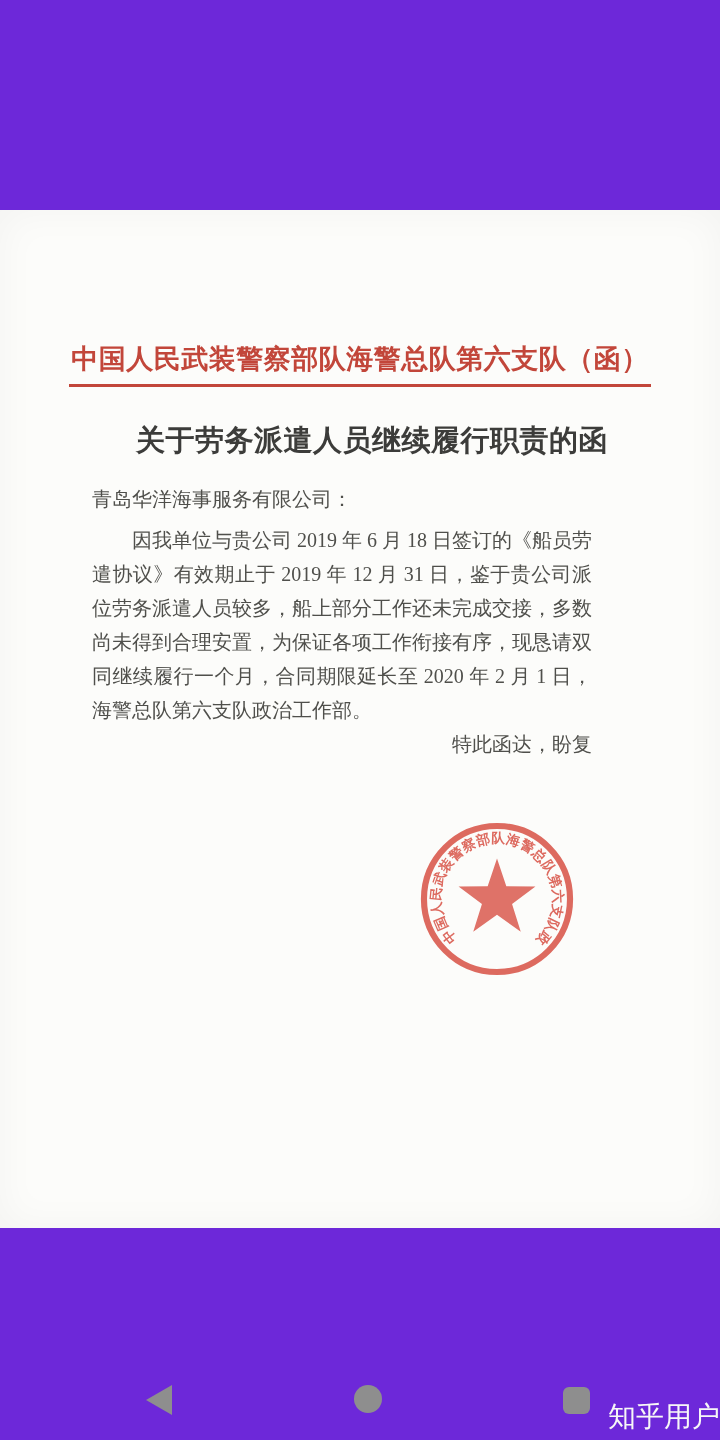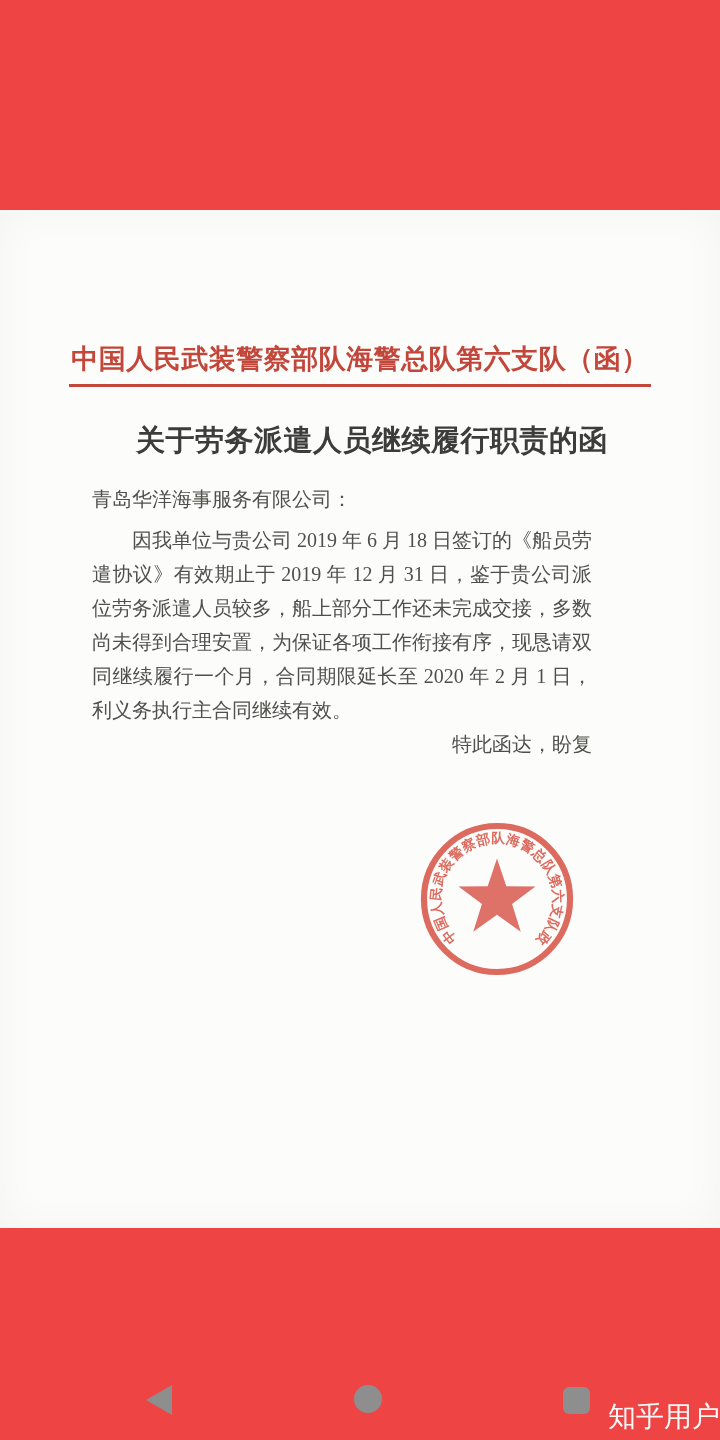--- a/index.html
+++ b/index.html
@@ -3,7 +3,7 @@
 <meta charset="utf-8">
 <style>
   html,body{margin:0;padding:0;background:#000;}
-  .screen{position:relative;width:720px;height:1440px;background:#ef4444;overflow:hidden;
+  .screen{position:relative;width:720px;height:1440px;background:#6d28d9;overflow:hidden;
           font-family:"Liberation Serif","DejaVu Serif",serif;}
   
   .document{position:absolute;left:0;top:210px;width:720px;height:1018px;

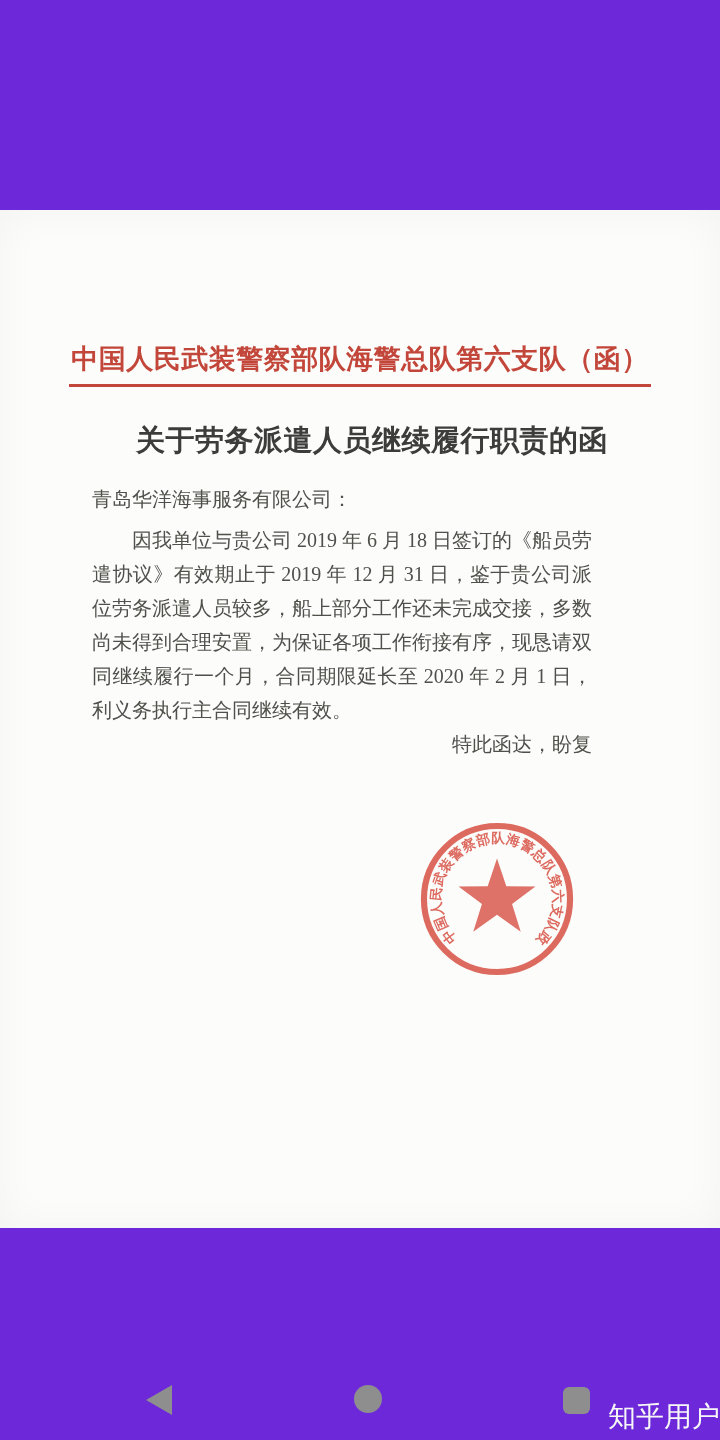--- a/index.html
+++ b/index.html
@@ -61,7 +61,7 @@
       <div class="bline j">位劳务派遣人员较多，船上部分工作还未完成交接，多数船员</div>
       <div class="bline j">尚未得到合理安置，为保证各项工作衔接有序，现恳请双方合</div>
       <div class="bline j">同继续履行一个月，合同期限延长至 2020 年 2 月 1 日，双方权</div>
-      <div class="bline">利义务执行主合同继续有效。</div>
+      <div class="bline">海警总队第六支队政治工作部。</div>
       <div class="bline indent">特此函达，盼复</div>
     </div>
 

